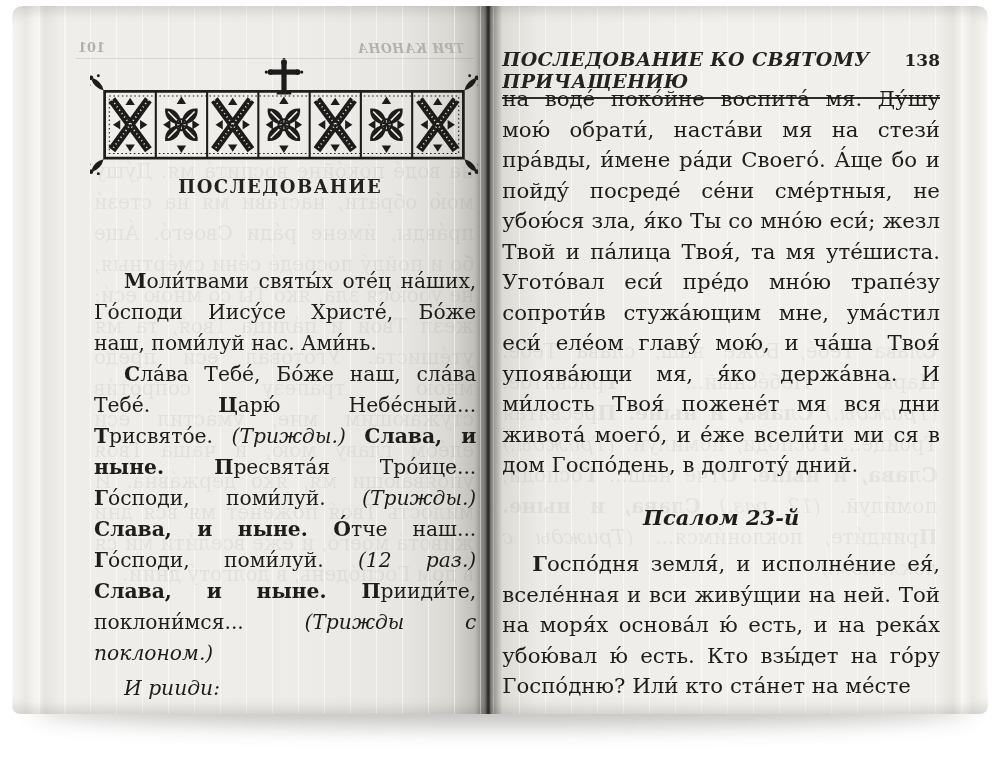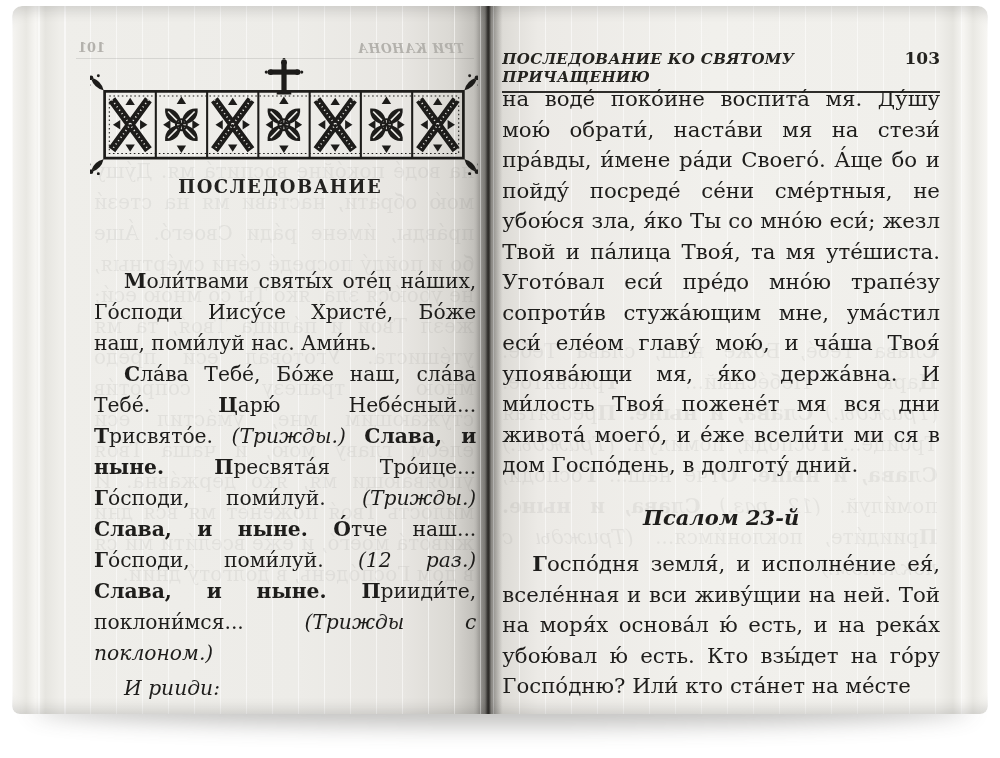--- a/index.html
+++ b/index.html
@@ -78,7 +78,7 @@
     display:flex;justify-content:space-between;align-items:baseline;
     border-bottom:2px solid #2e2d2a;padding-bottom:5px;
   }
-  .running-title{font-weight:bold;font-style:italic;font-size:15px;letter-spacing:.4px;color:#24231f;}
+  .running-title{font-weight:bold;font-style:italic;font-size:19px;letter-spacing:.4px;color:#24231f;}
   .running-page-num{font-weight:bold;font-size:17px;color:#24231f;}
 </style>
 </head>

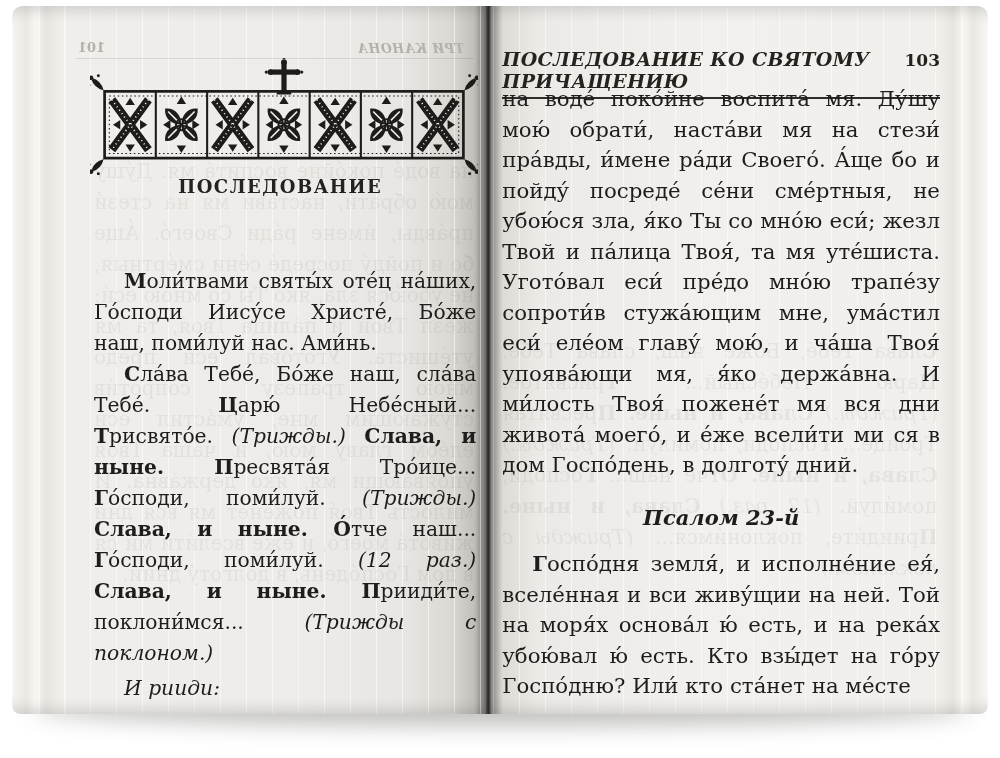--- a/index.html
+++ b/index.html
@@ -209,7 +209,7 @@
 
       <div class="running-header">
         <span class="running-title">ПОСЛЕДОВАНИЕ КО СВЯТОМУ ПРИЧАЩЕНИЮ</span>
-        <span class="running-page-num">103</span>
+        <span class="running-page-num">138</span>
       </div>
 
       <div class="right-body">

